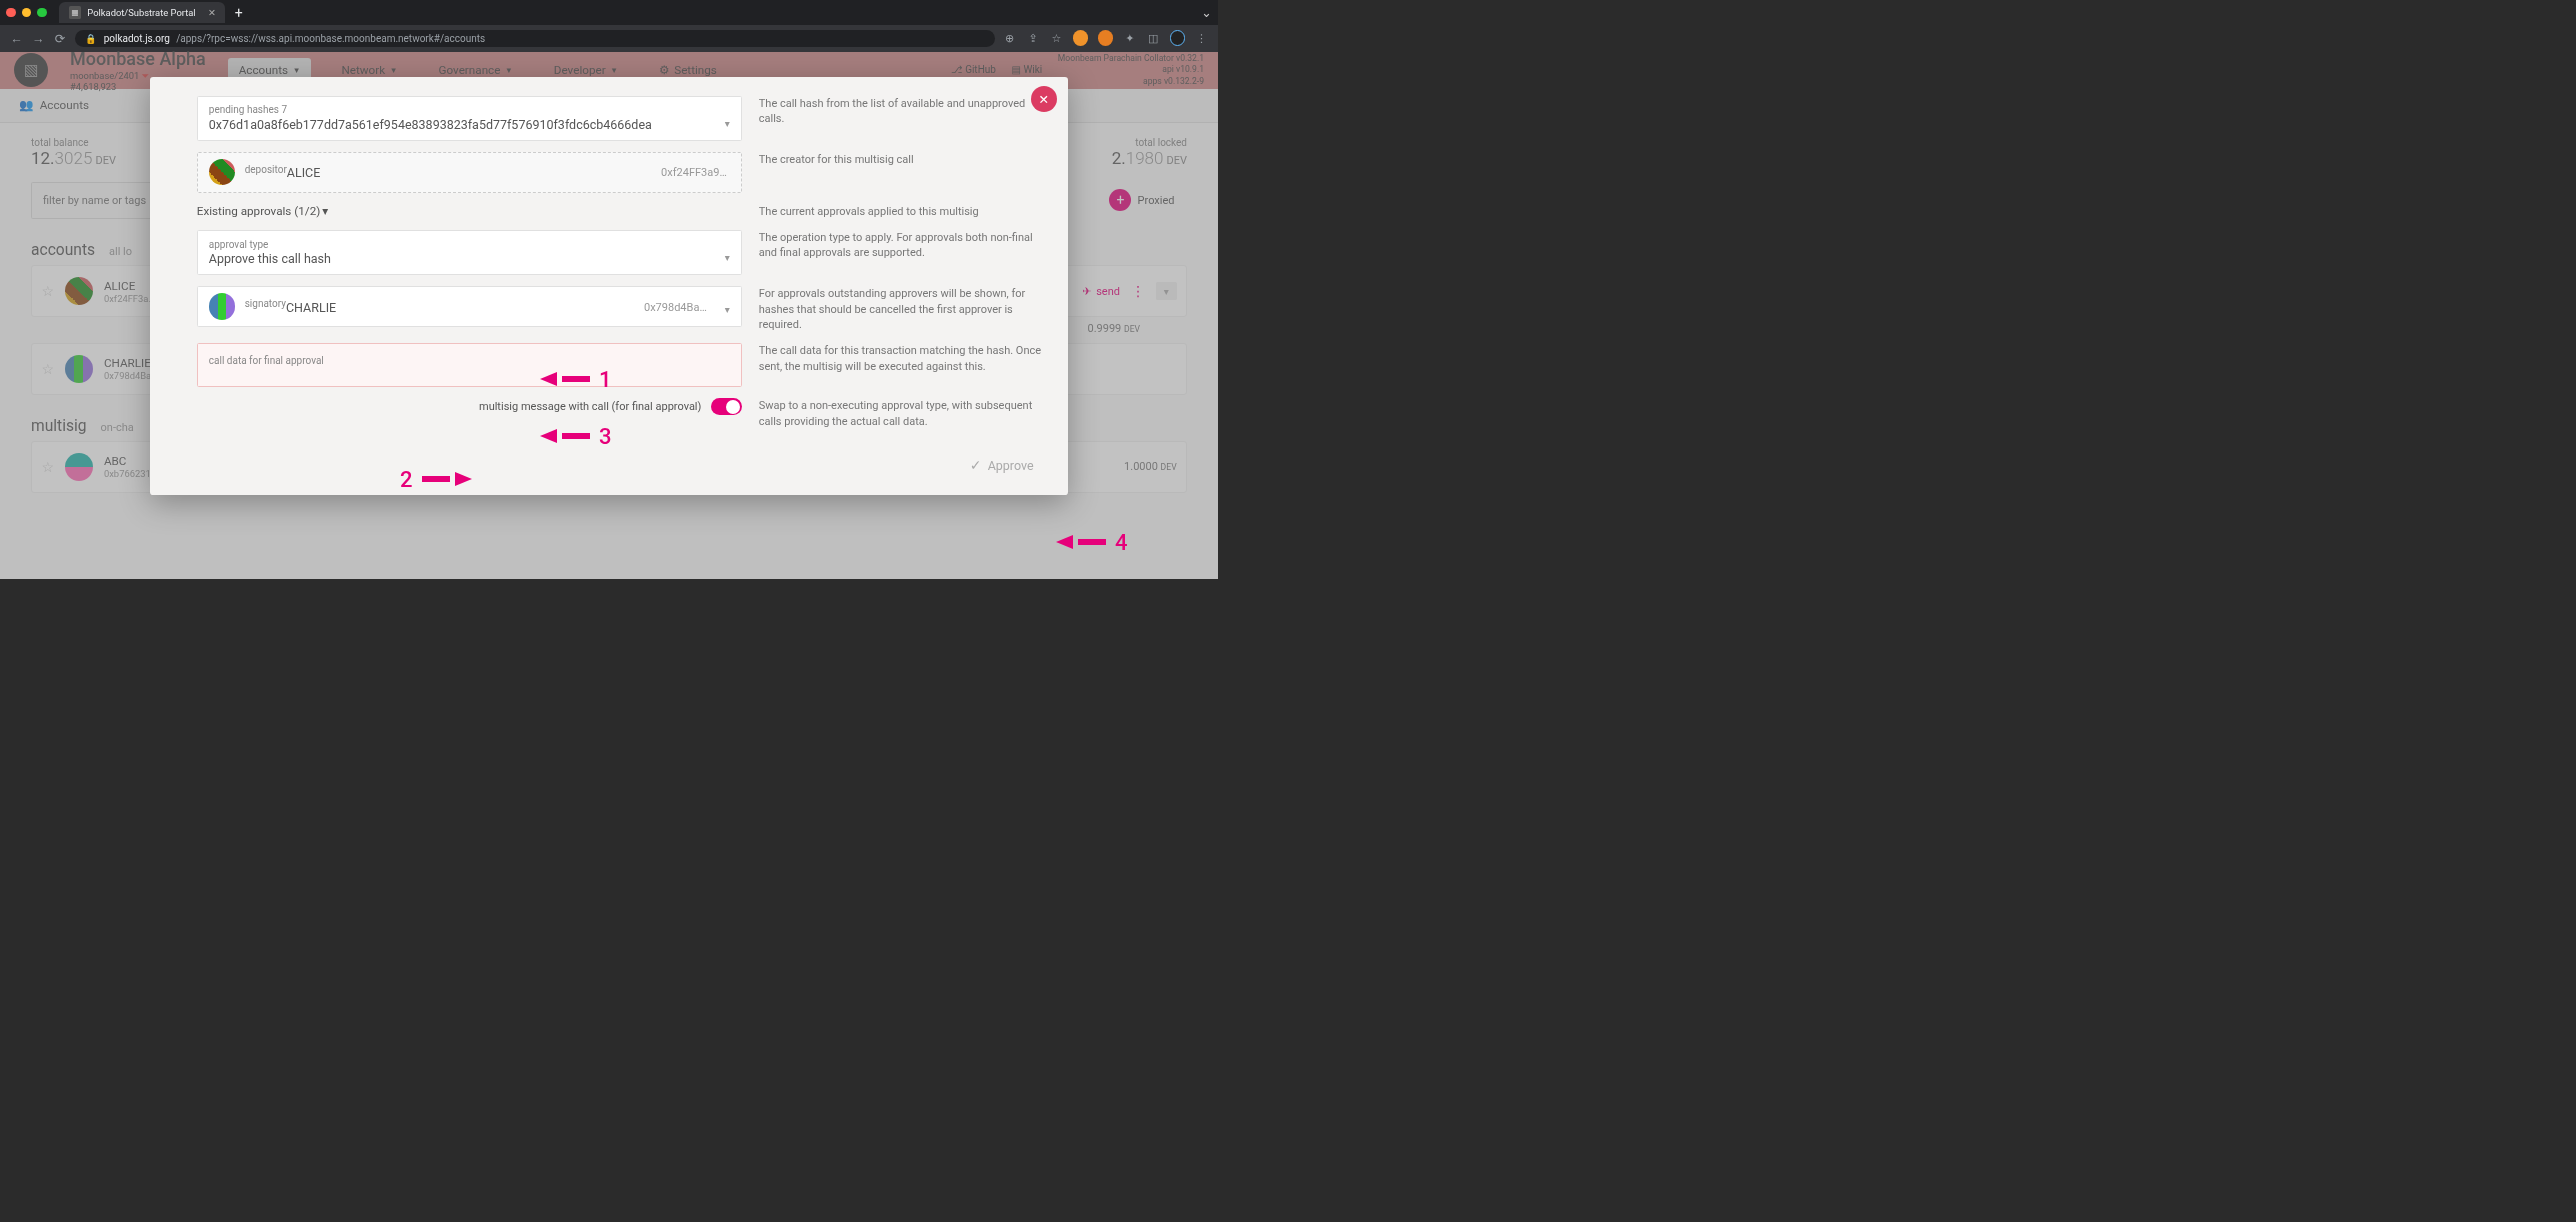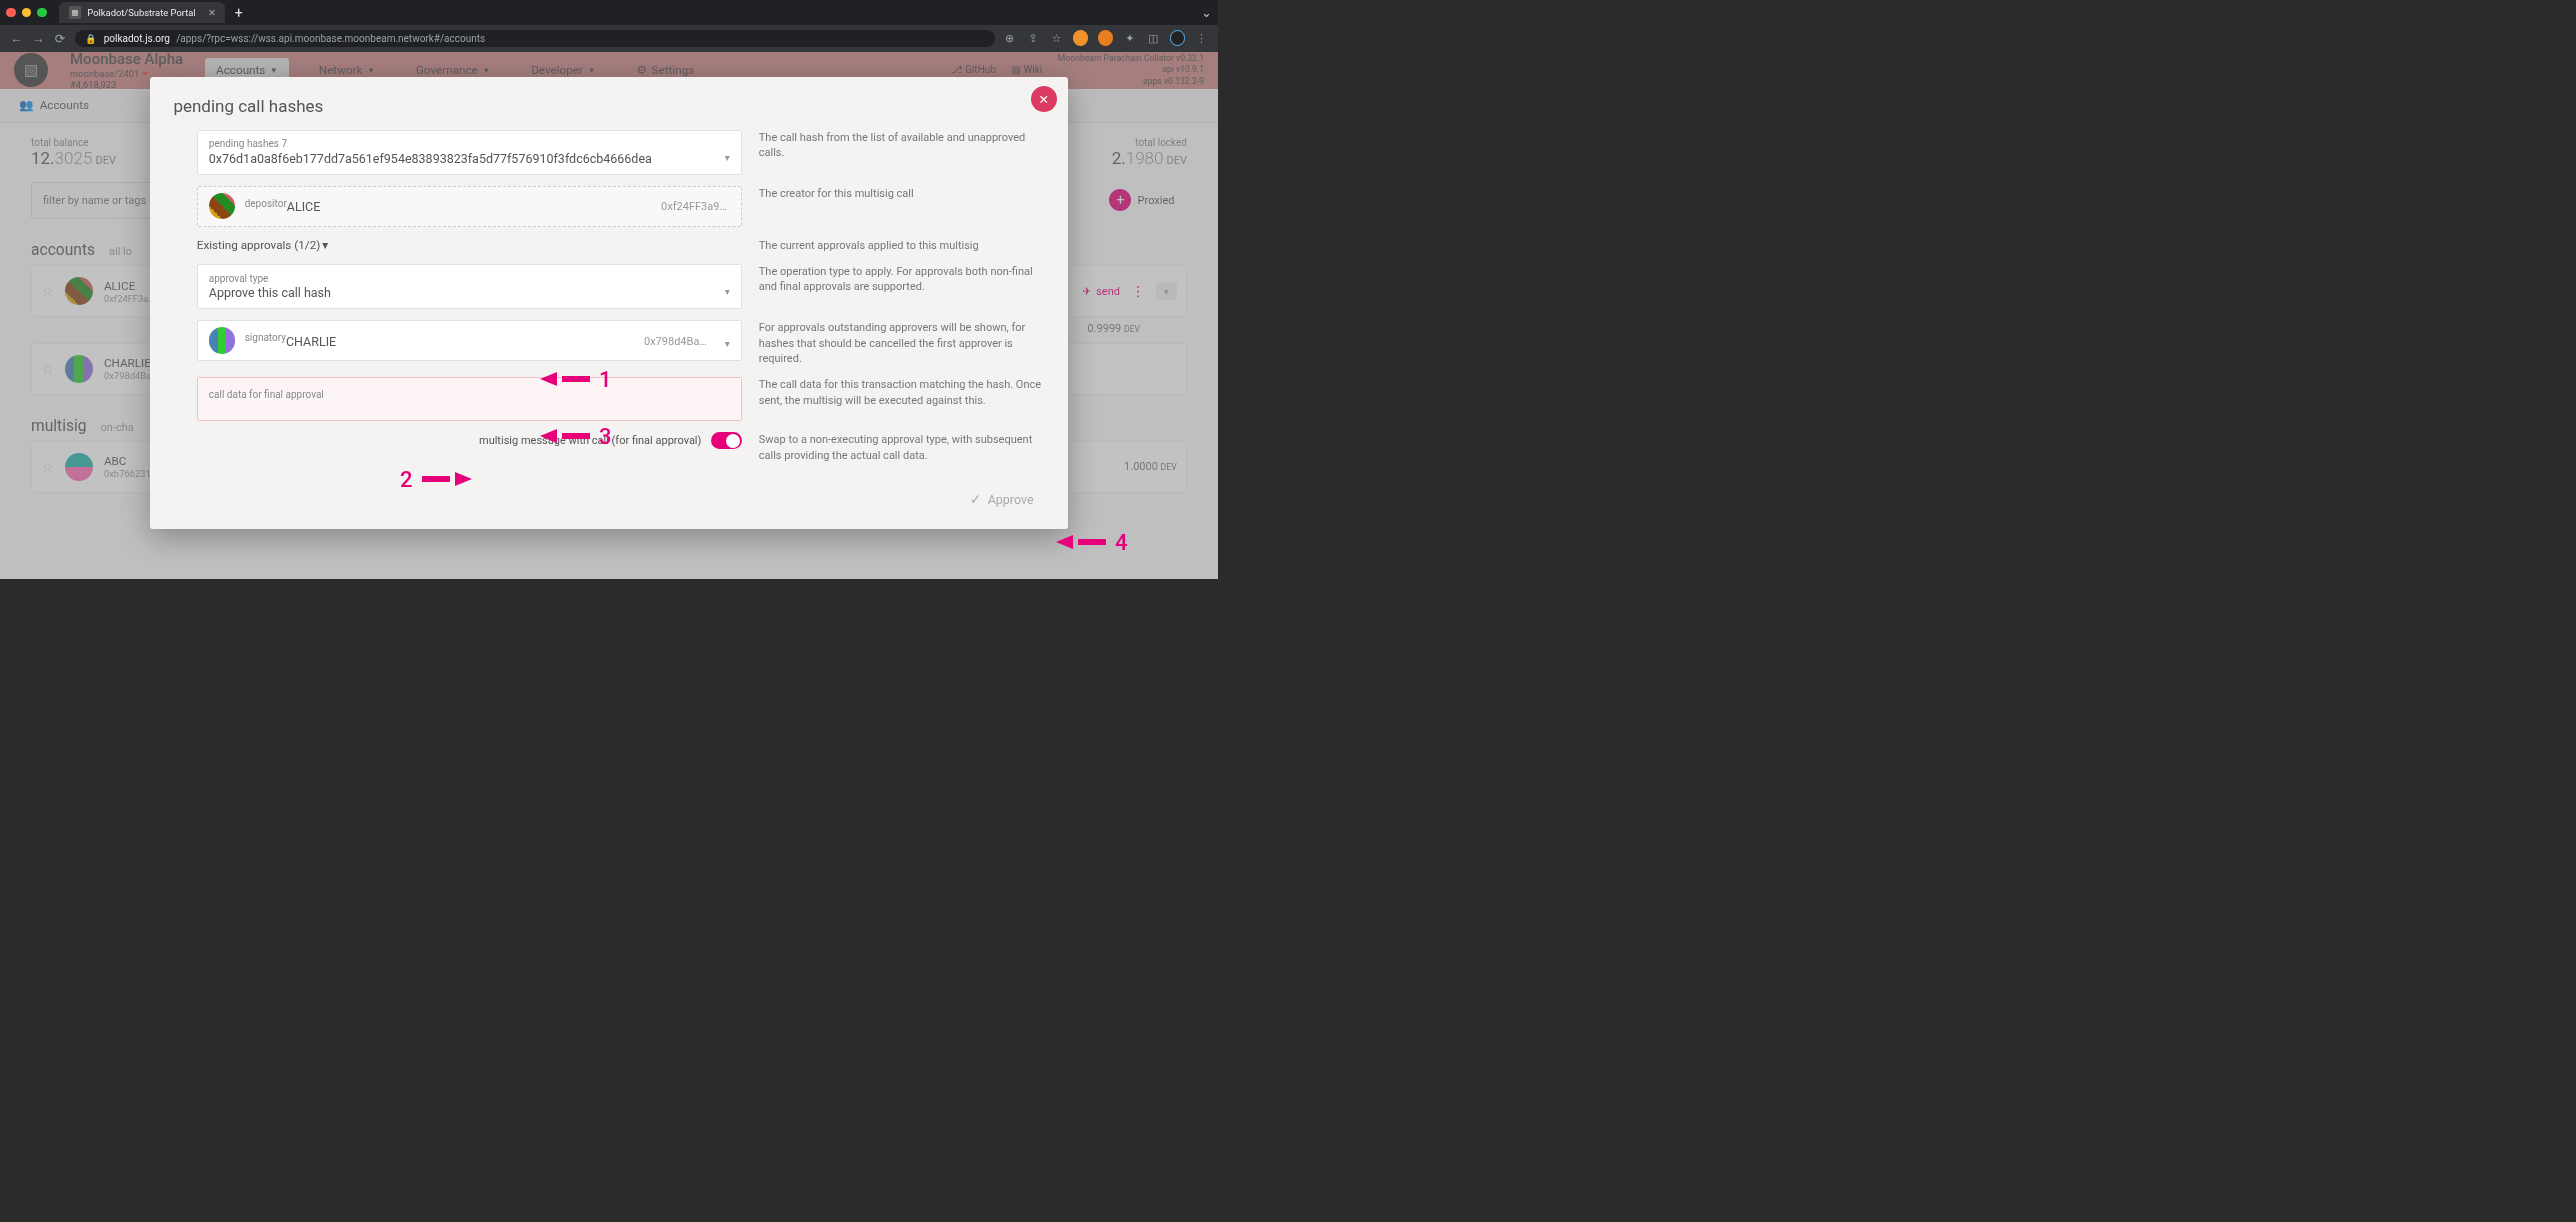--- a/index.html
+++ b/index.html
@@ -32,7 +32,7 @@
 .app-header { display:flex; align-items:center; background: #cc8383; height: 37px; padding: 0 14px; color: #4a4a4a; gap: 22px; }
 .net-logo { width:34px; height:34px; border-radius:50%; background:#3a3a3a; display:flex; align-items:center; justify-content:center; font-size:15.6px; color:#999; }
 .net-info { display:flex; flex-direction:column; font-size:9.4px; line-height:1.2; color:#4a4a4a;}
-.net-name { font-size:15px; font-weight:500; }
+.net-name { font-size:18px; font-weight:500; }
 .net-sub { color: #4a4a4a; font-size:9.4px;}
 .menu { display:flex; gap:19px; align-items:center; font-size:11.7px; }
 .menu-item { display:flex; align-items:center; gap:4.7px; padding:4.7px 11px; border-radius: 3.1px 3.1px 0 0; cursor:pointer; color:#4a4a4a;}

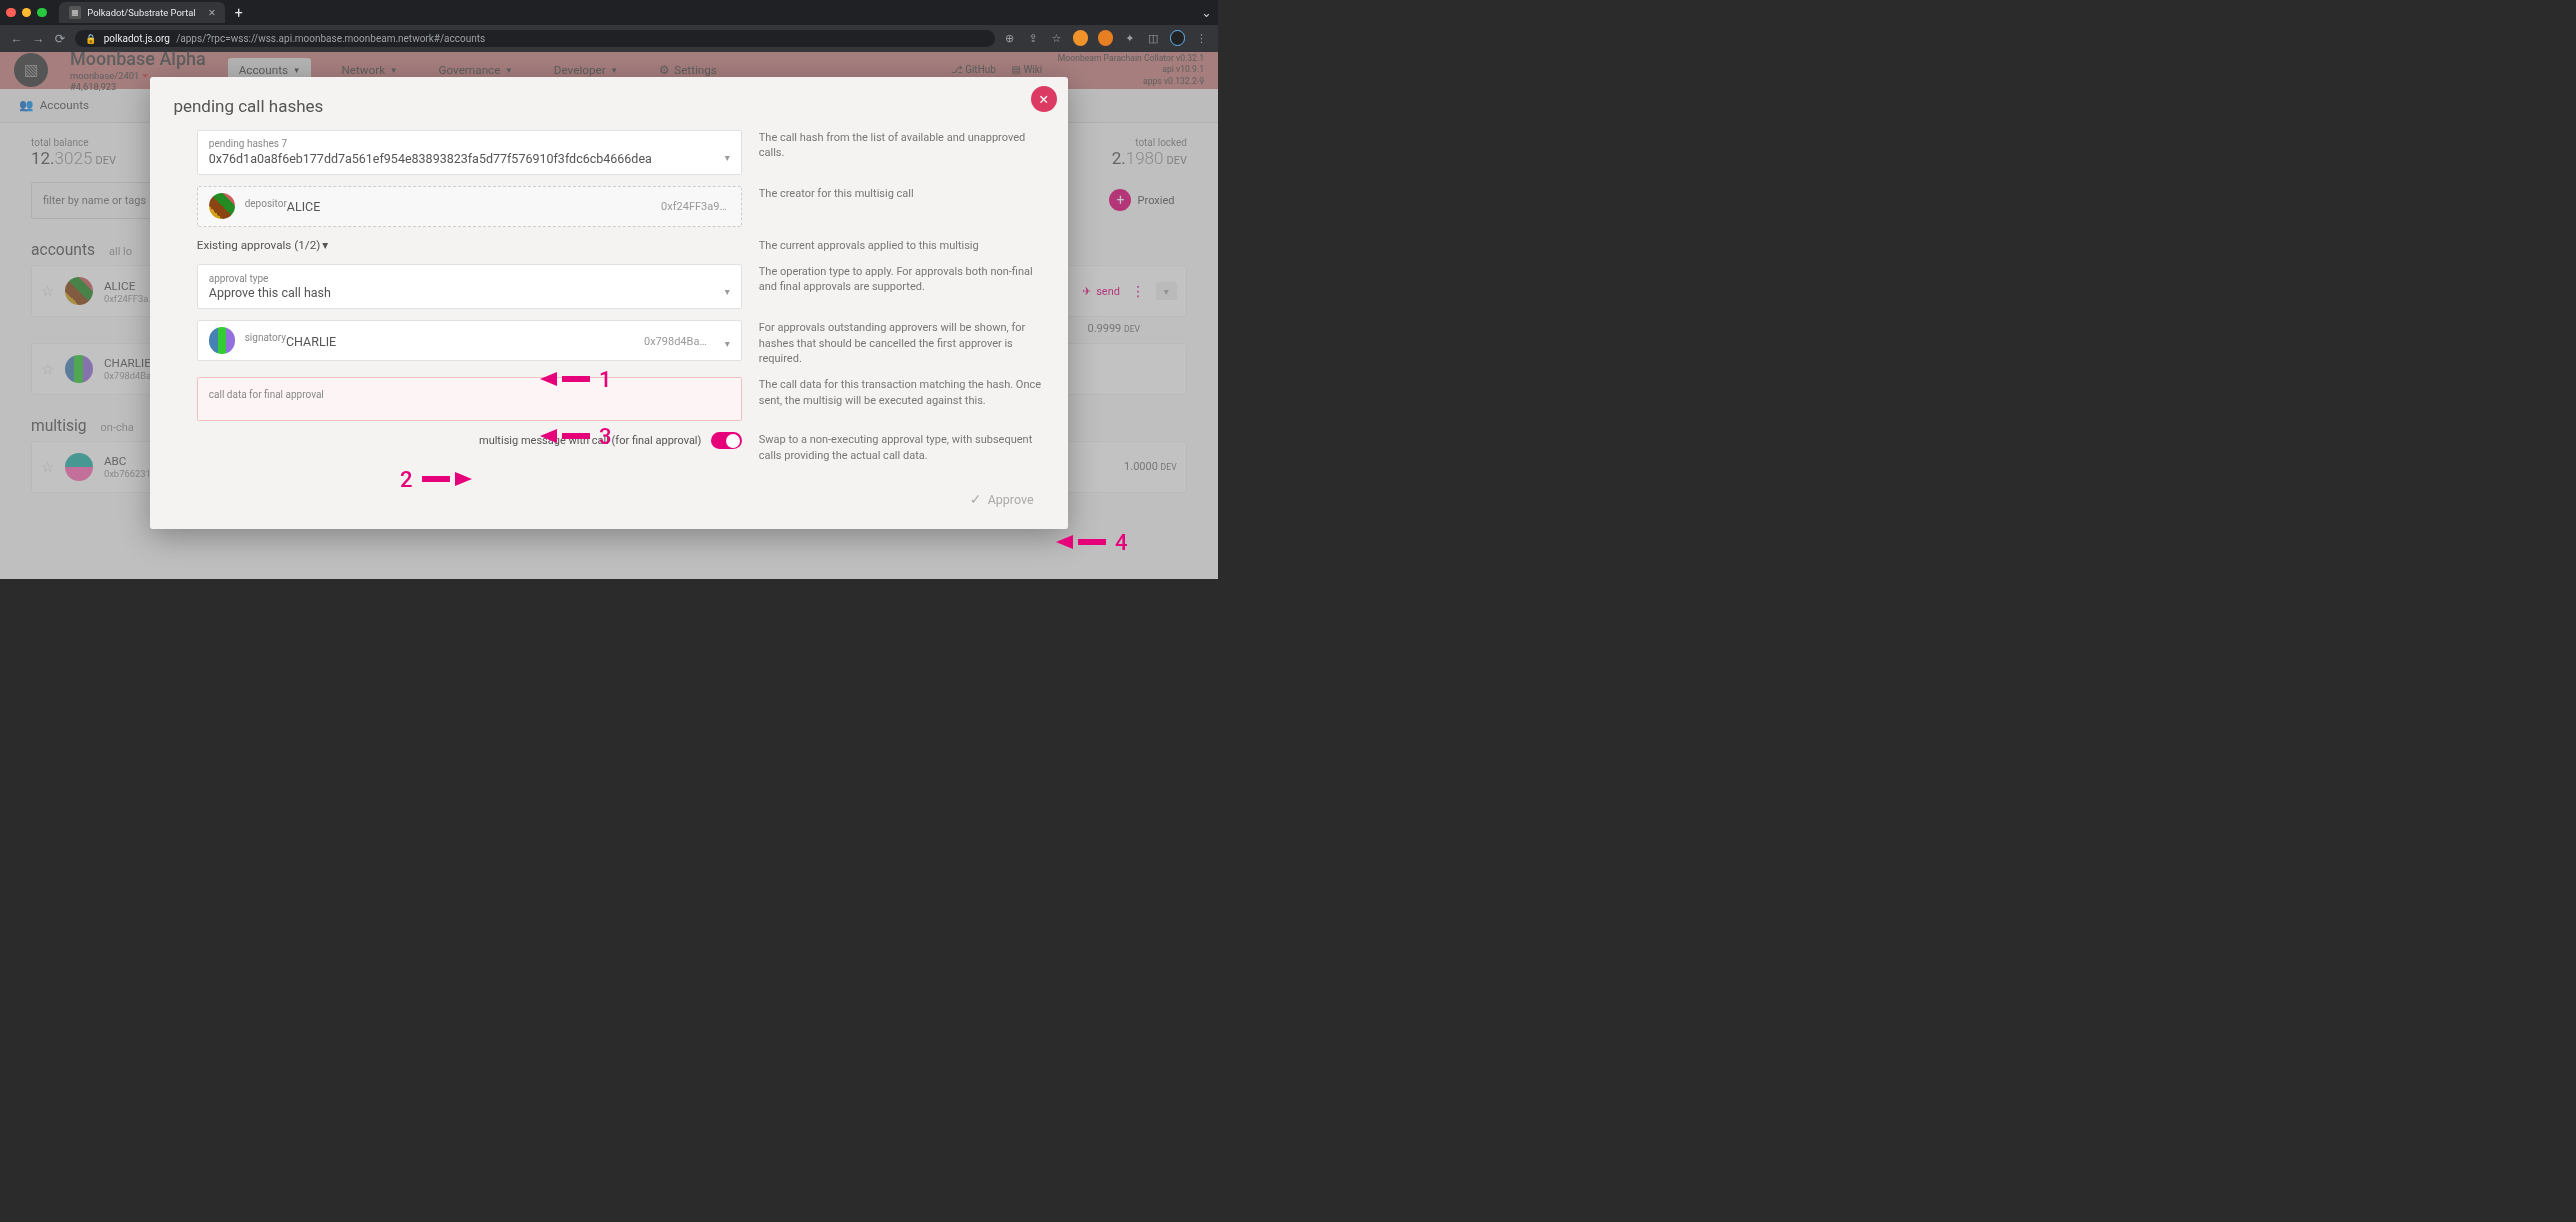--- a/index.html
+++ b/index.html
@@ -294,7 +294,6 @@
   <div class="overlay">
     <div class="modal">
       <div class="modal-close">✕</div>
-      <div class="modal-title">pending call hashes</div>
 
       <div class="modal-body">
 

